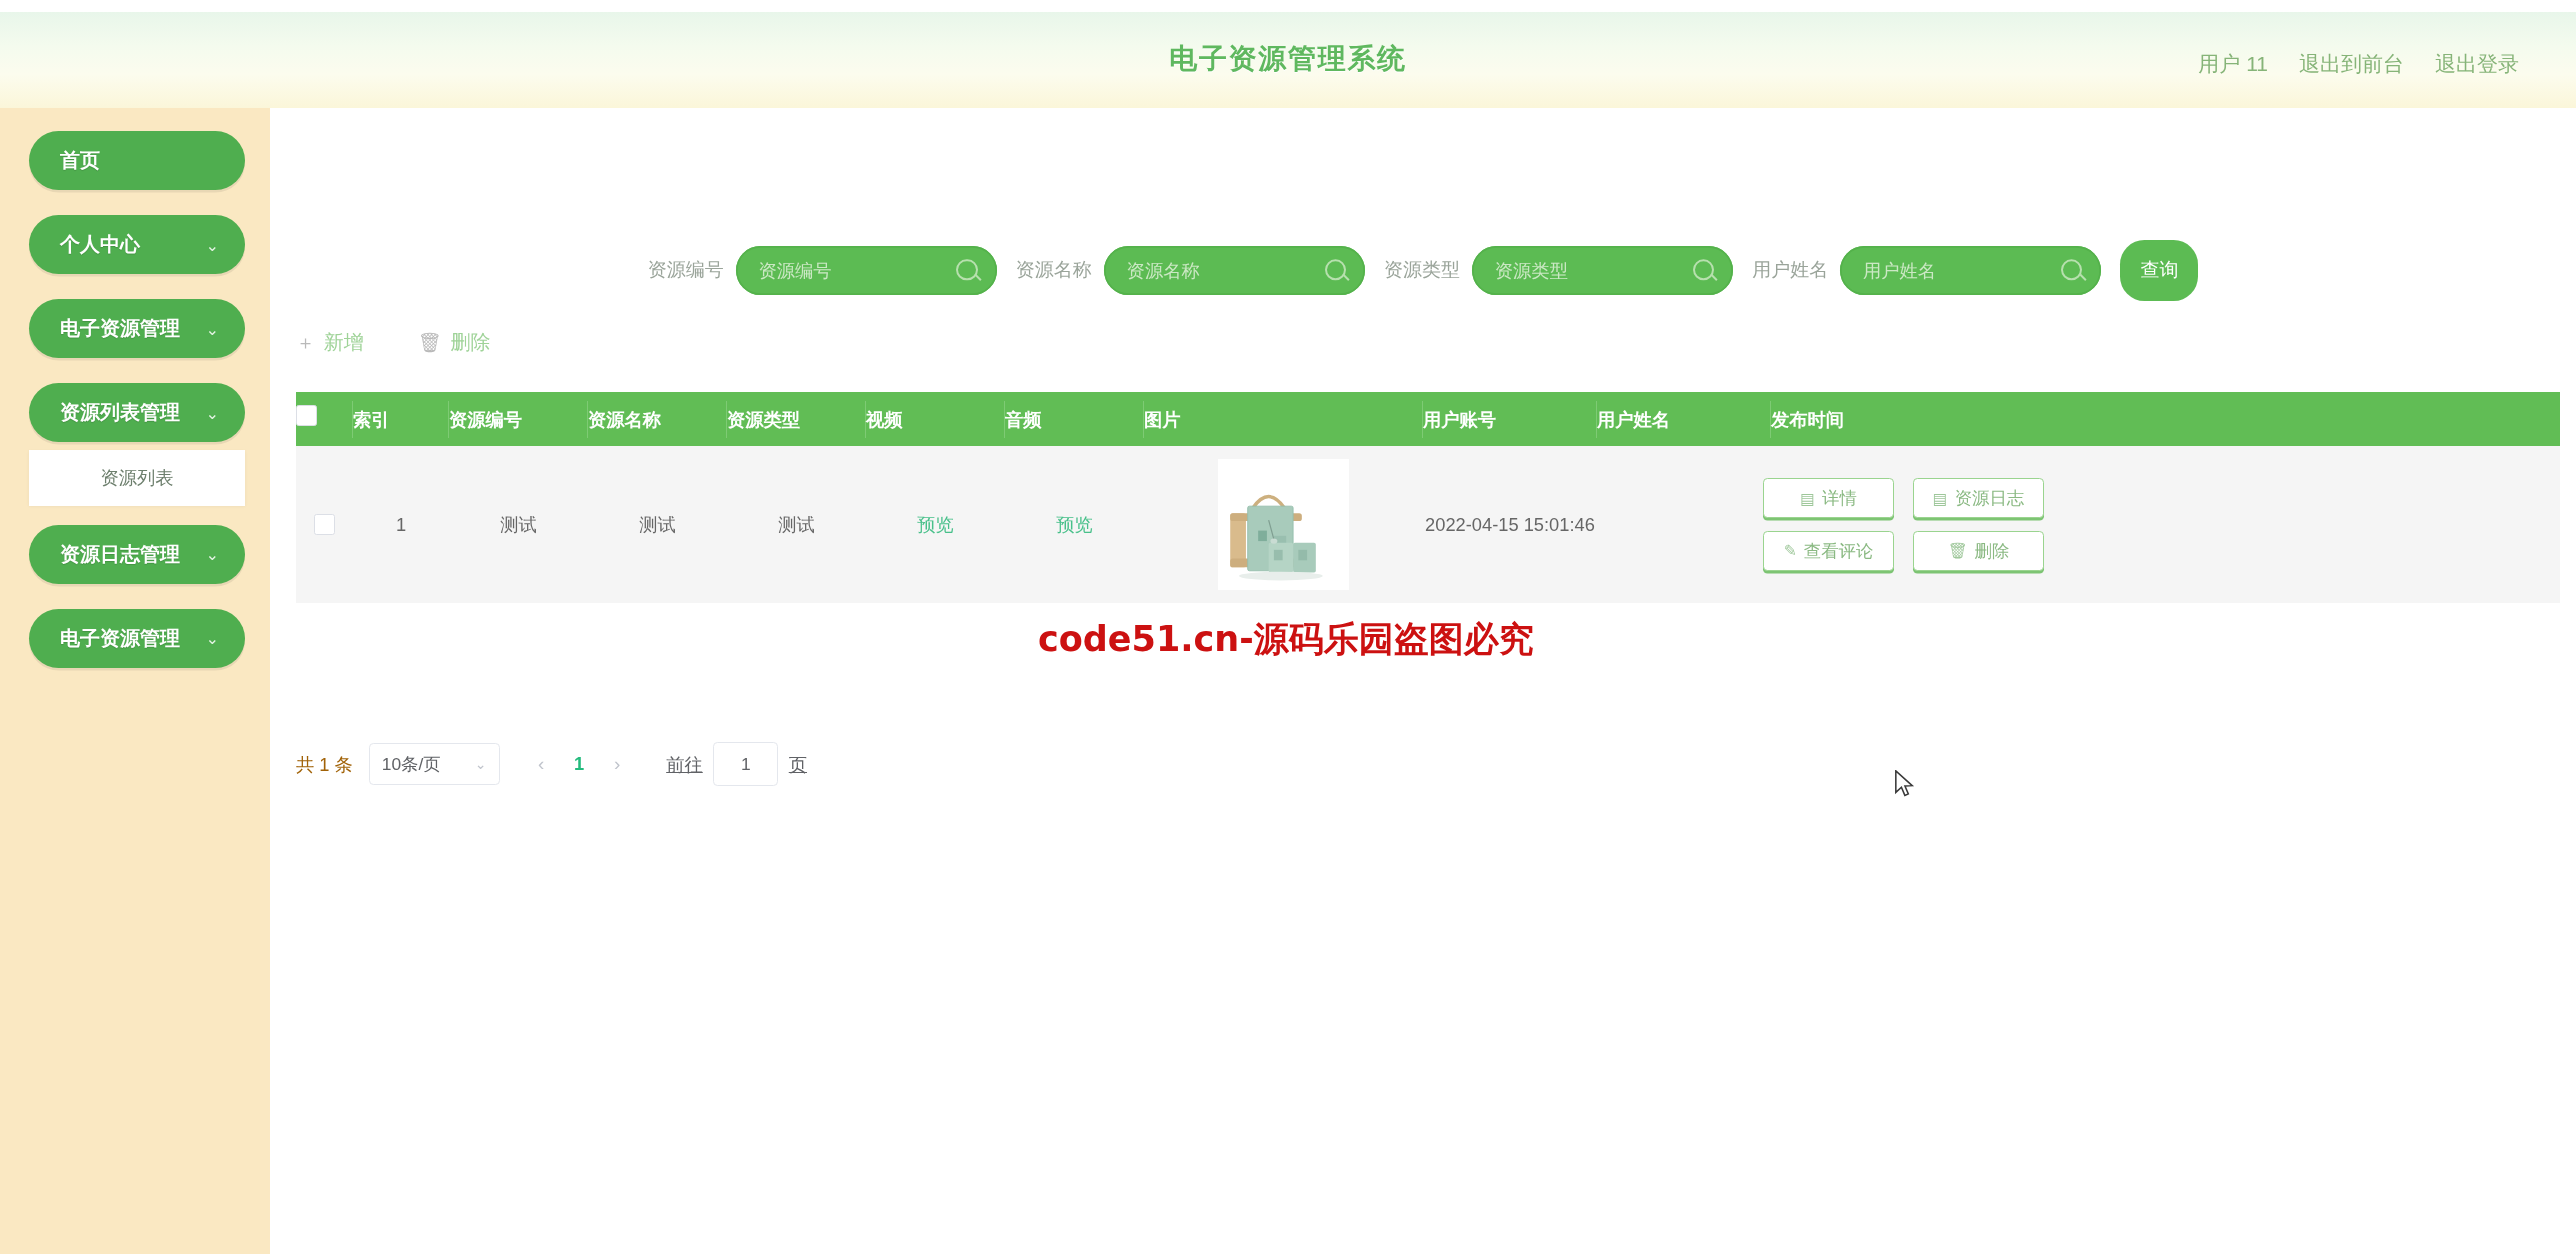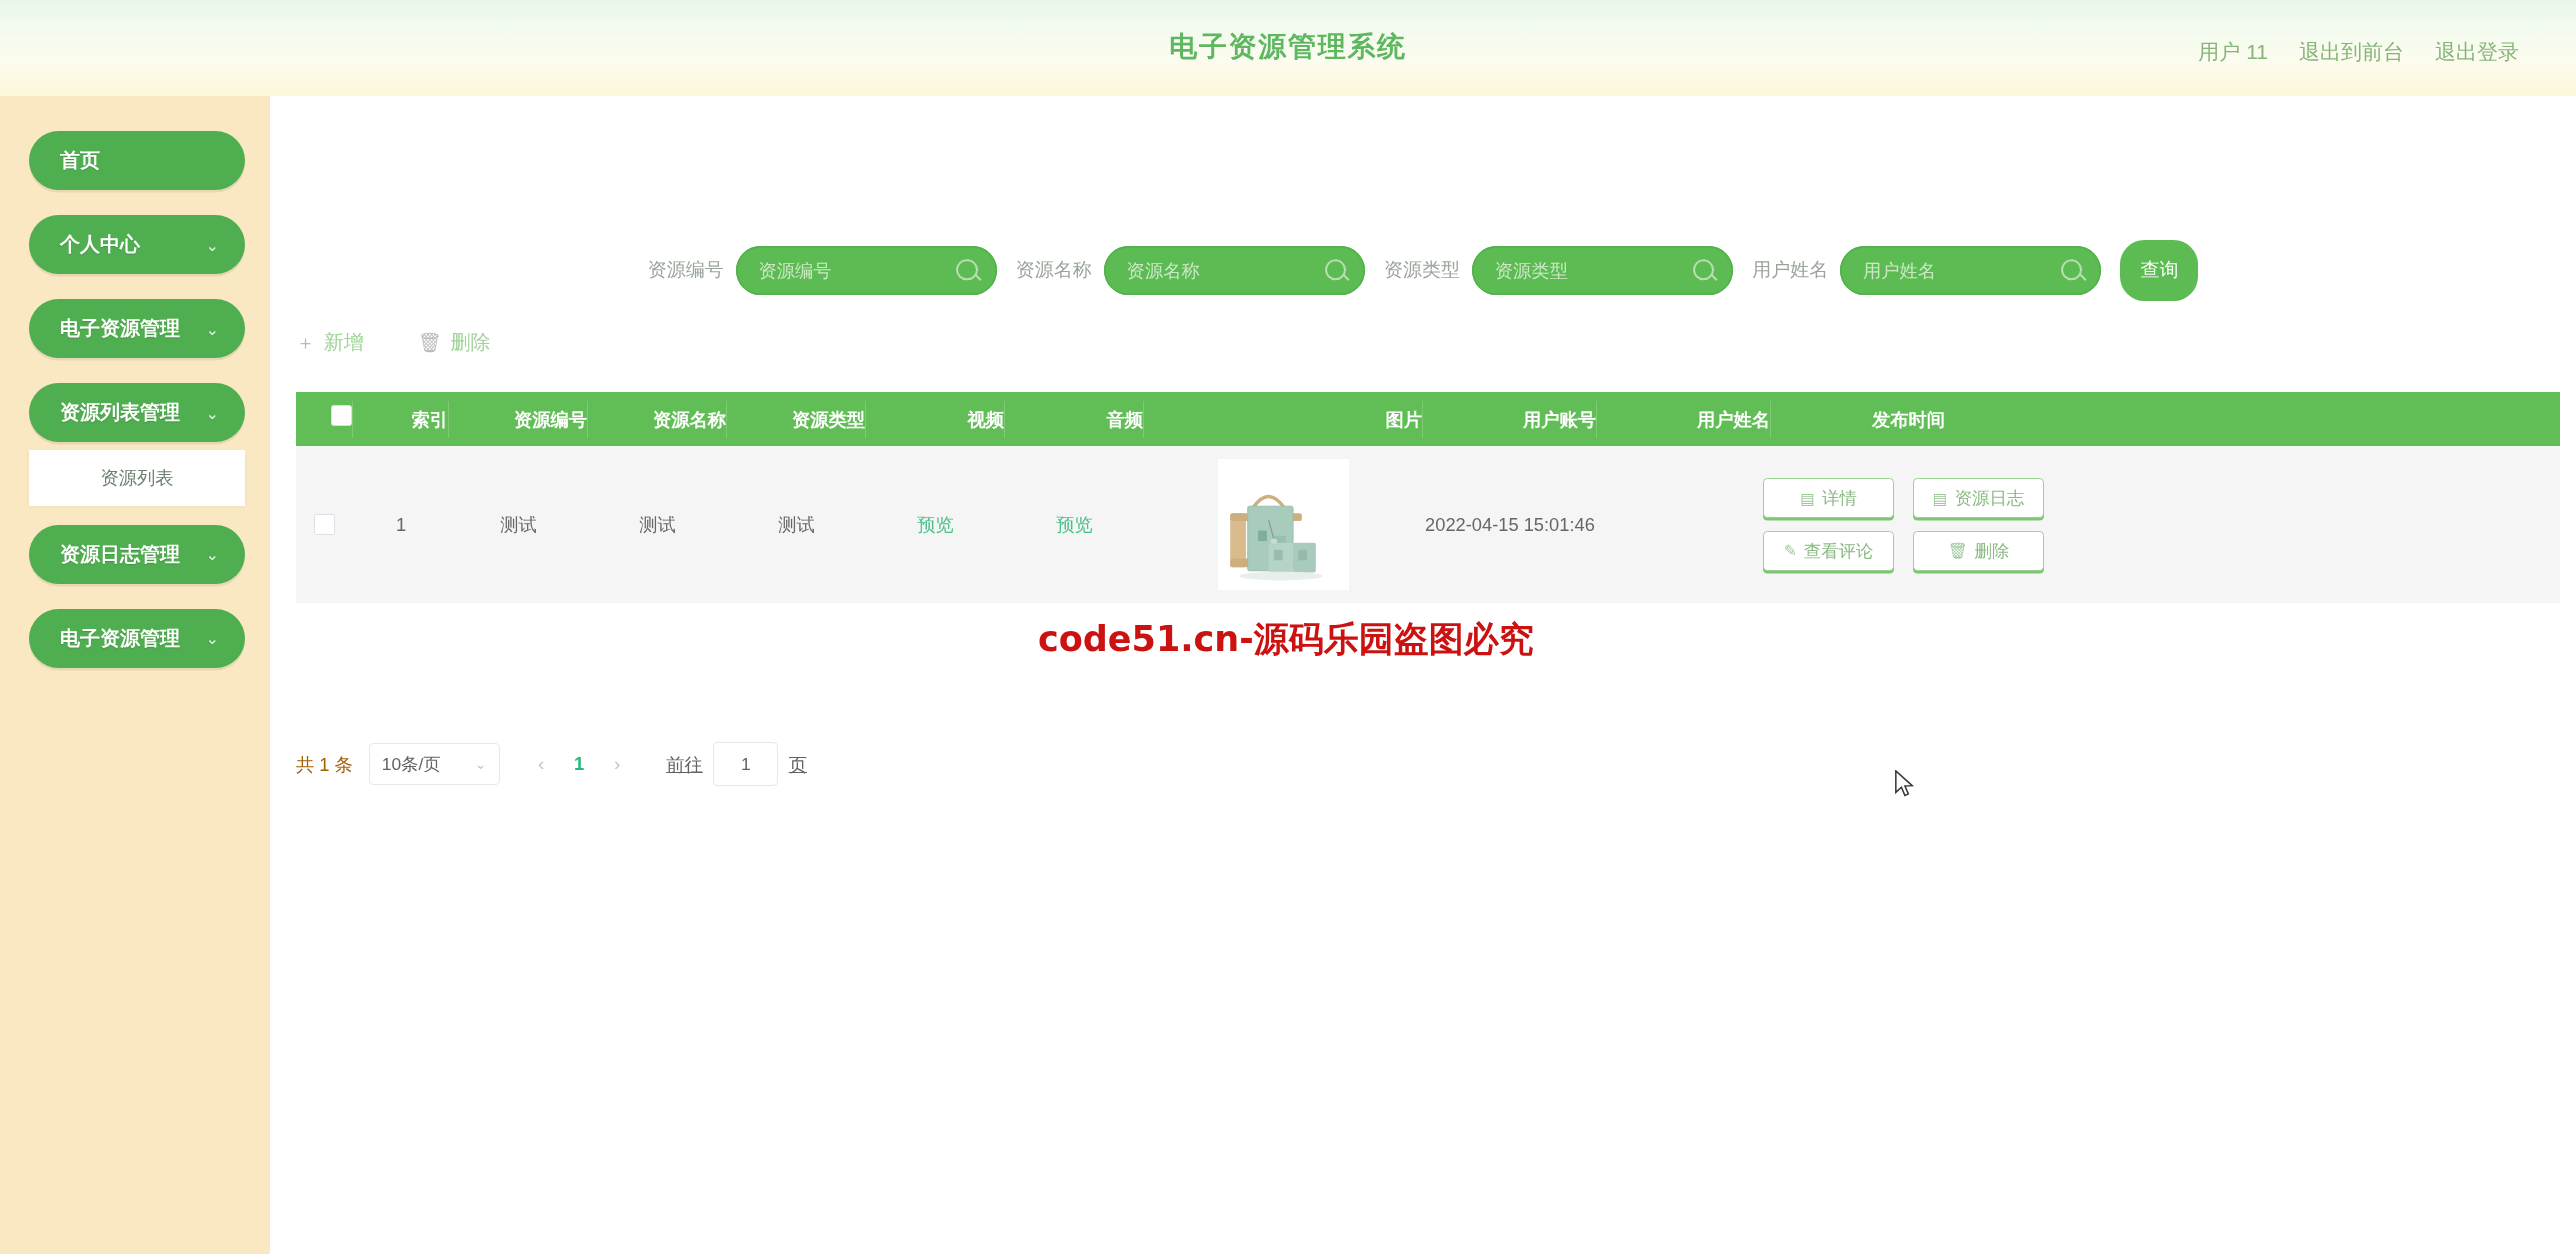--- a/index.html
+++ b/index.html
@@ -16,7 +16,7 @@
       font-family:"DejaVu Sans",sans-serif;z-index:60;}
 
   
-  .header{position:absolute;left:0;top:0;width:2576px;height:96px;
+  .header{position:absolute;left:0;top:12px;width:2576px;height:96px;
      background:linear-gradient(180deg,#e8f6ea 0%,#f4fbee 35%,#fcfcee 65%,#fbf6d9 100%);
      z-index:20;}
   .header-title{position:absolute;left:0;top:28px;width:2576px;text-align:center;

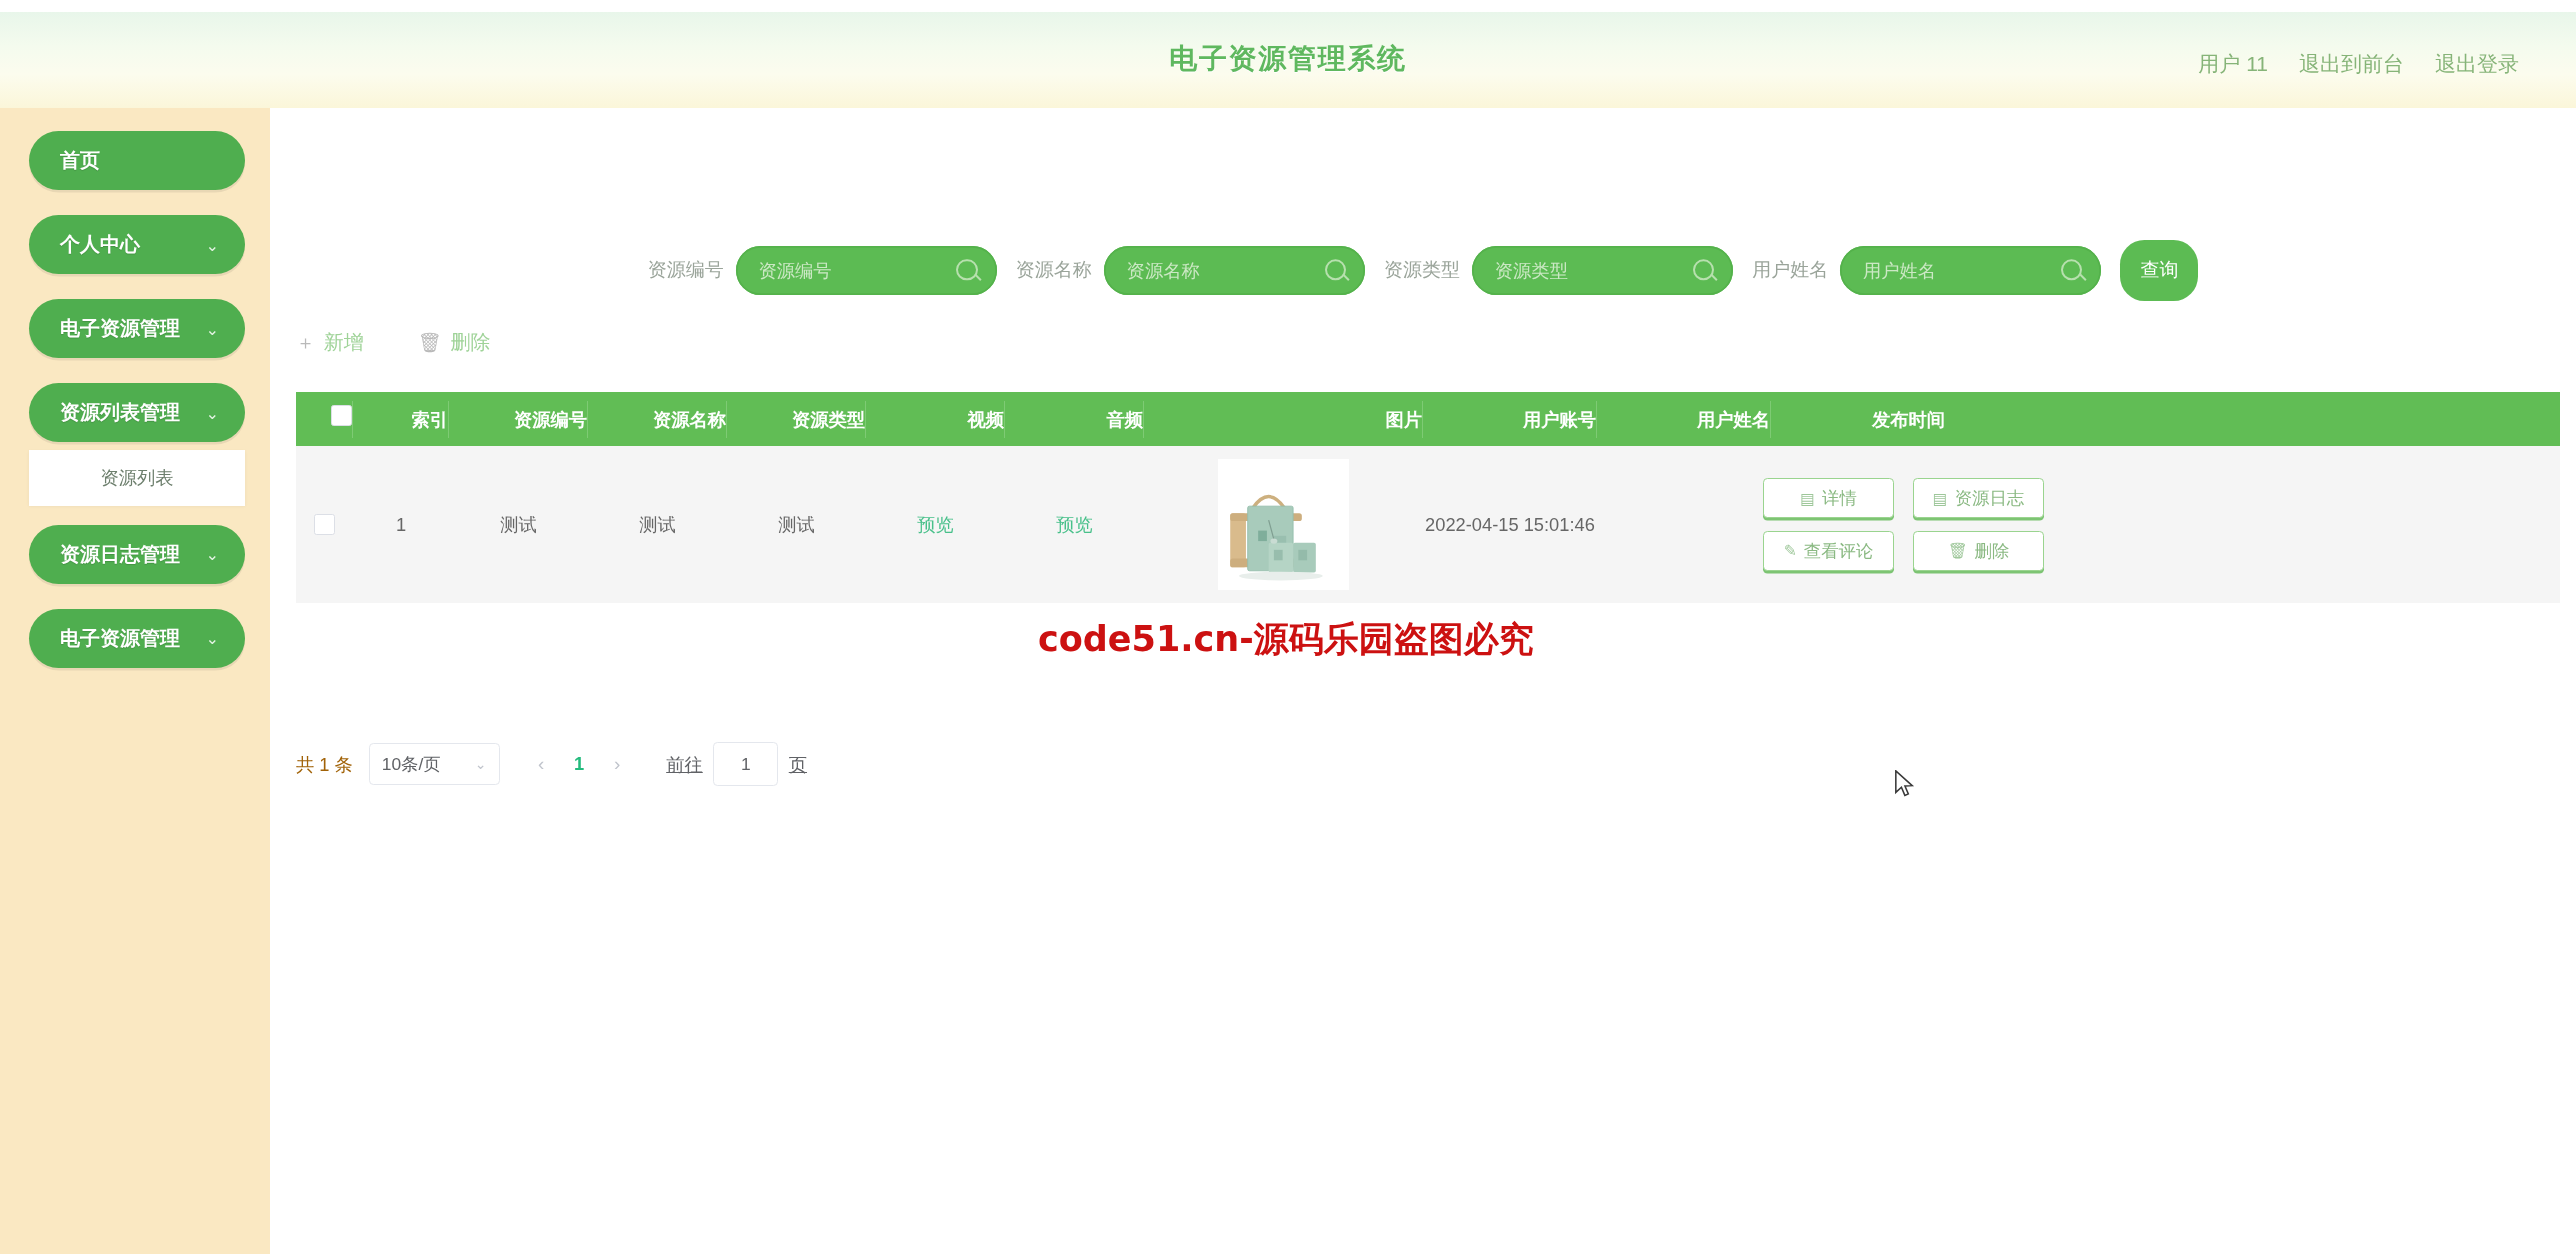--- a/index.html
+++ b/index.html
@@ -73,7 +73,7 @@
   
   .table{position:absolute;left:26px;top:296px;width:2264px;}
   .thead{display:flex;background:#61bd55;height:54px;align-items:center;}
-  .thead .th{color:#fff;font-size:18.3px;font-weight:700;text-align:right;
+  .thead .th{color:#fff;font-size:18.3px;font-weight:700;text-align:left;
      border-right:0.9px solid #7ecb74;height:37px;line-height:37px;box-sizing:border-box;}
   .thead .th:last-child{border-right:none;}
   .trow{display:flex;background:#f5f5f5;min-height:157px;align-items:center;}

